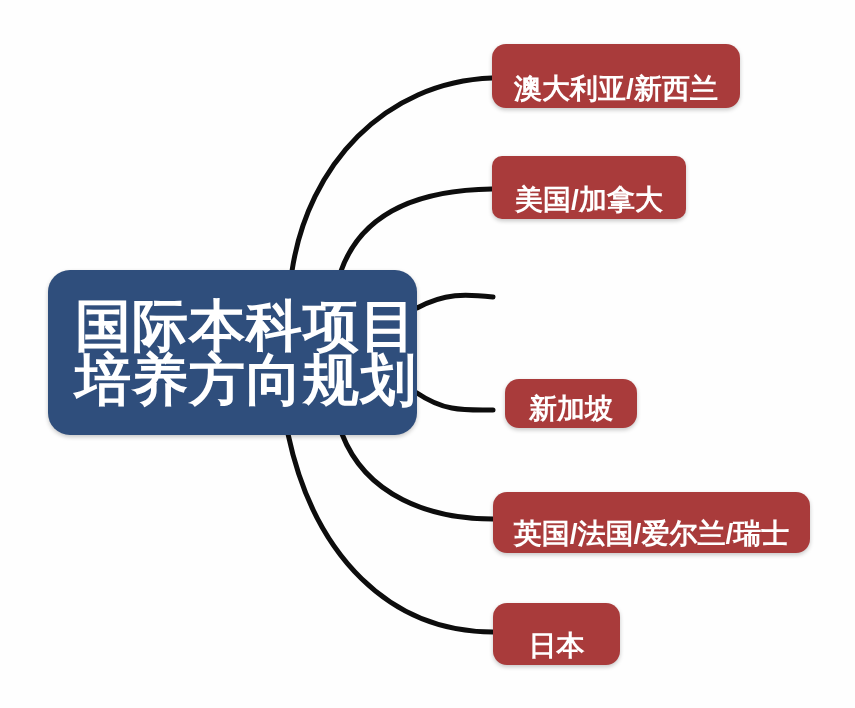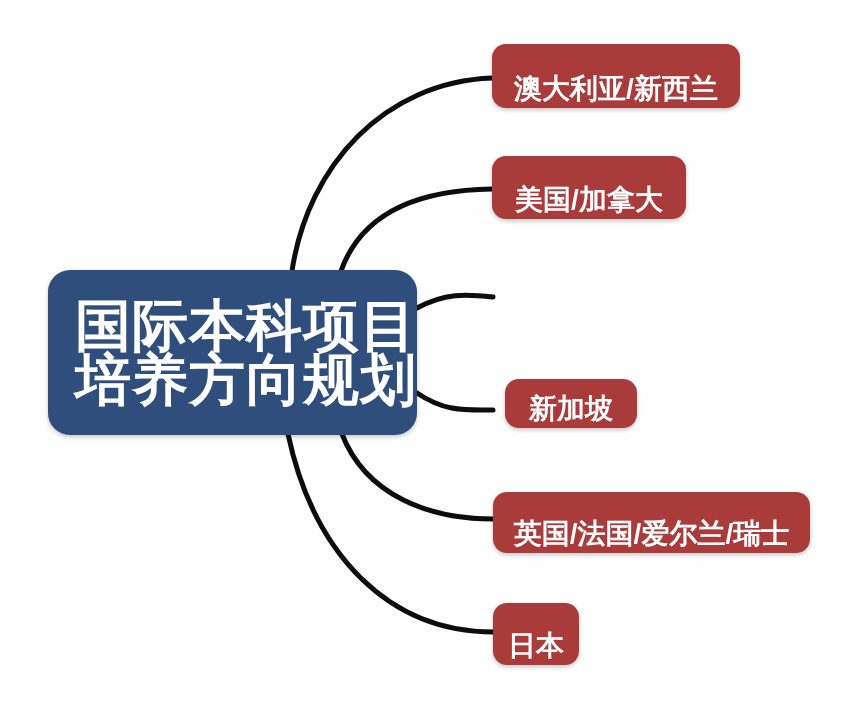--- a/index.html
+++ b/index.html
@@ -54,7 +54,7 @@
     height:62px;
   }
   .b1{left:492px;top:44px;width:248px;height:64px;}
-  .b2{left:492px;top:156px;width:194px;height:63px;}
+  .b2{left:492px;top:156px;width:194px;height:63px;border-radius:10px;}
   .b3{left:493px;top:267px;width:159px;height:61px;}
   .b4{left:505px;top:379px;width:132px;height:49px;}
   .b5{left:493px;top:492px;width:317px;height:61px;}

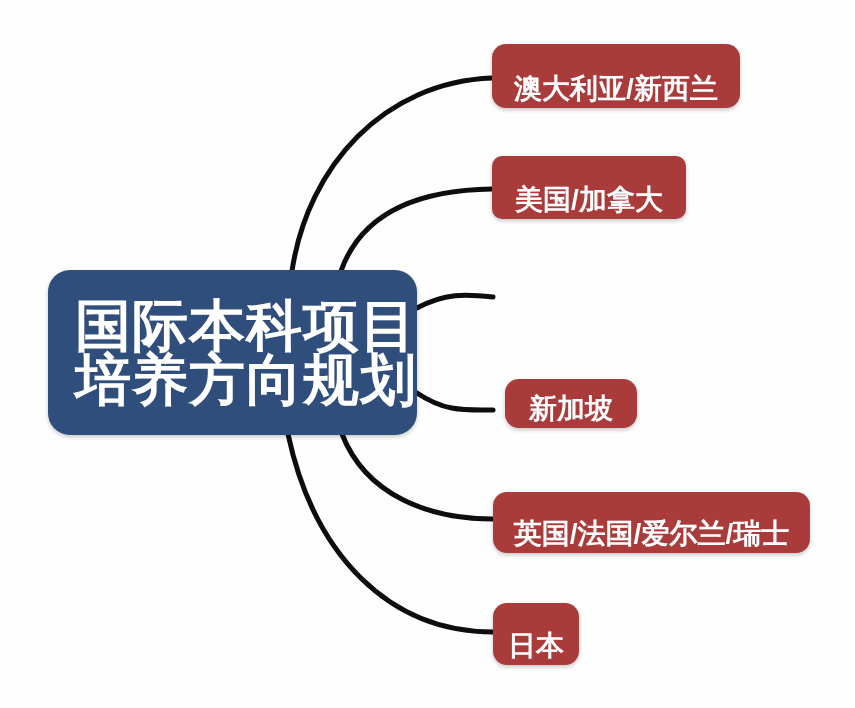--- a/index.html
+++ b/index.html
@@ -58,7 +58,7 @@
   .b3{left:493px;top:267px;width:159px;height:61px;}
   .b4{left:505px;top:379px;width:132px;height:49px;}
   .b5{left:493px;top:492px;width:317px;height:61px;}
-  .b6{left:493px;top:603px;width:86px;height:62px;}
+  .b6{left:493px;top:603px;width:127px;height:62px;}
 </style>
 </head>
 <body>

